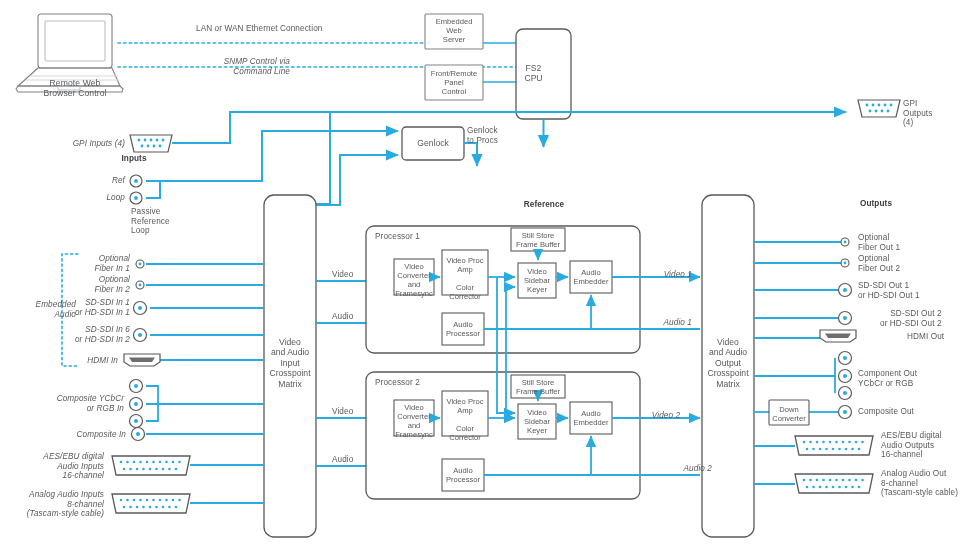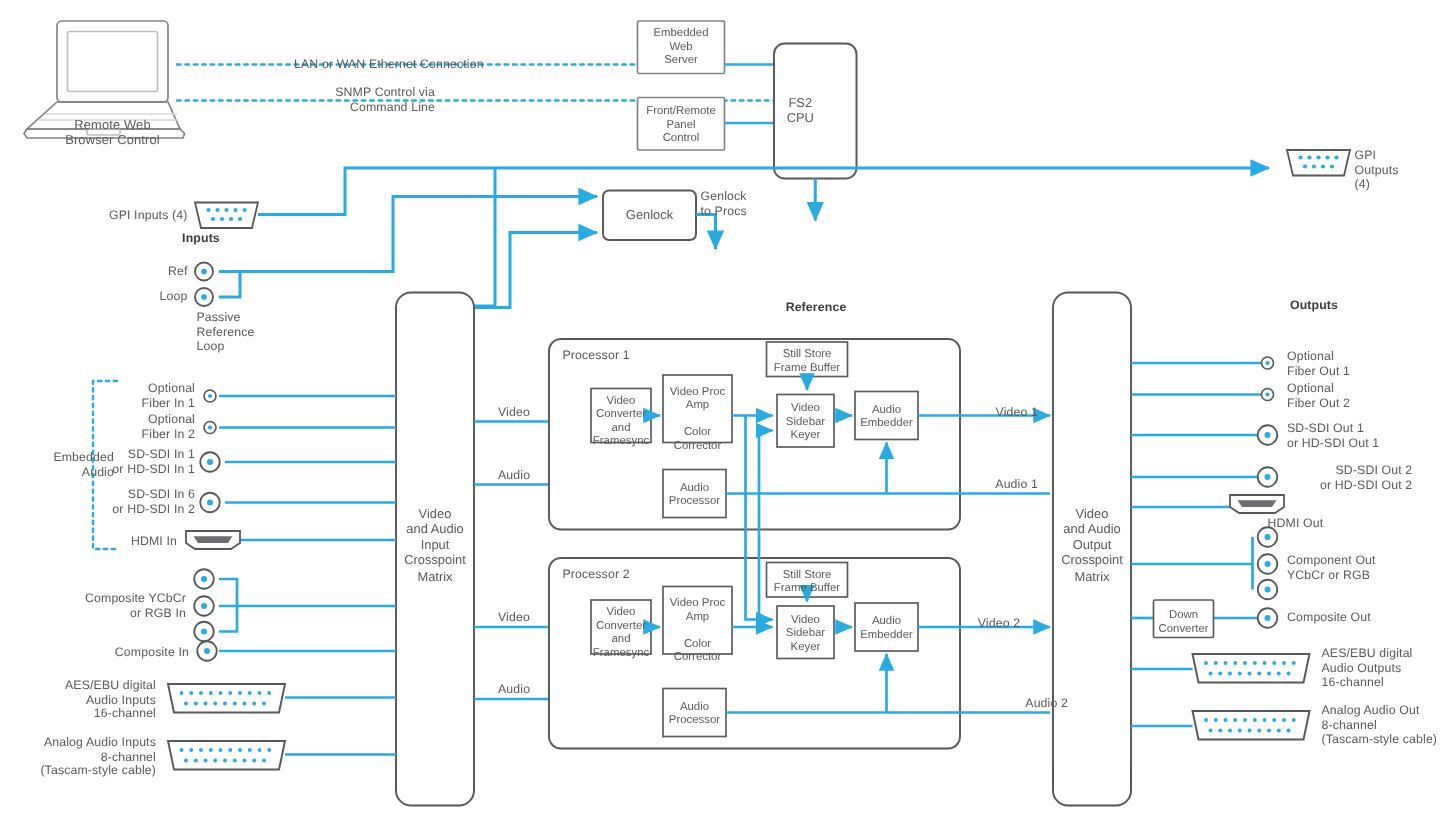--- a/index.html
+++ b/index.html
@@ -390,7 +390,7 @@
 
 <div class="lbl c big" style="left:38px;top:34px;width:74px;">Remote Web
 Browser Control</div>
-<div class="lbl" style="left:196px;top:38px;">LAN or WAN Ethernet Connection</div>
+<div class="lbl" style="left:196px;top:24px;">LAN or WAN Ethernet Connection</div>
 <div class="lbl r" style="left:110px;top:57px;width:180px;">SNMP Control via
 Command Line</div>
 

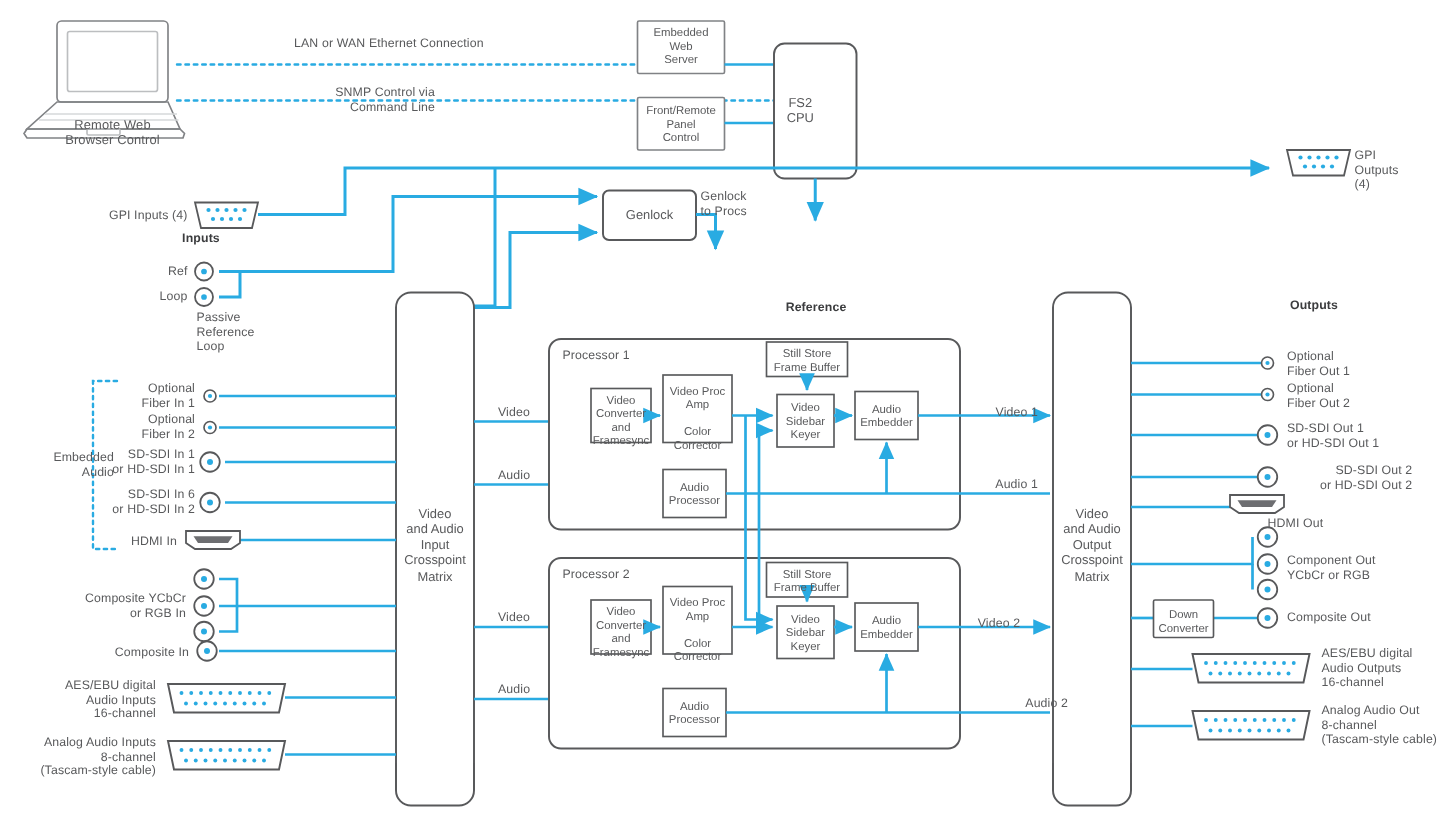--- a/index.html
+++ b/index.html
@@ -7,7 +7,7 @@
   #stage{position:relative;width:962px;height:549px;background:#fff;overflow:hidden;}
   #stage svg{position:absolute;left:0;top:0;width:962px;height:549px;}
   .lbl{position:absolute;color:#58595b;font-size:8.2px;line-height:9.6px;letter-spacing:.1px;white-space:pre;}
-  .lbl.r{text-align:right;}
+  .lbl.r{text-align:right;font-style:italic;}
   .lbl.c{text-align:center;margin-top:44px;}
   .lbl.bold{font-weight:bold;color:#3b3c3e;}
   .boxlbl{position:absolute;color:#58595b;font-size:7.6px;line-height:9px;text-align:center;white-space:pre;}

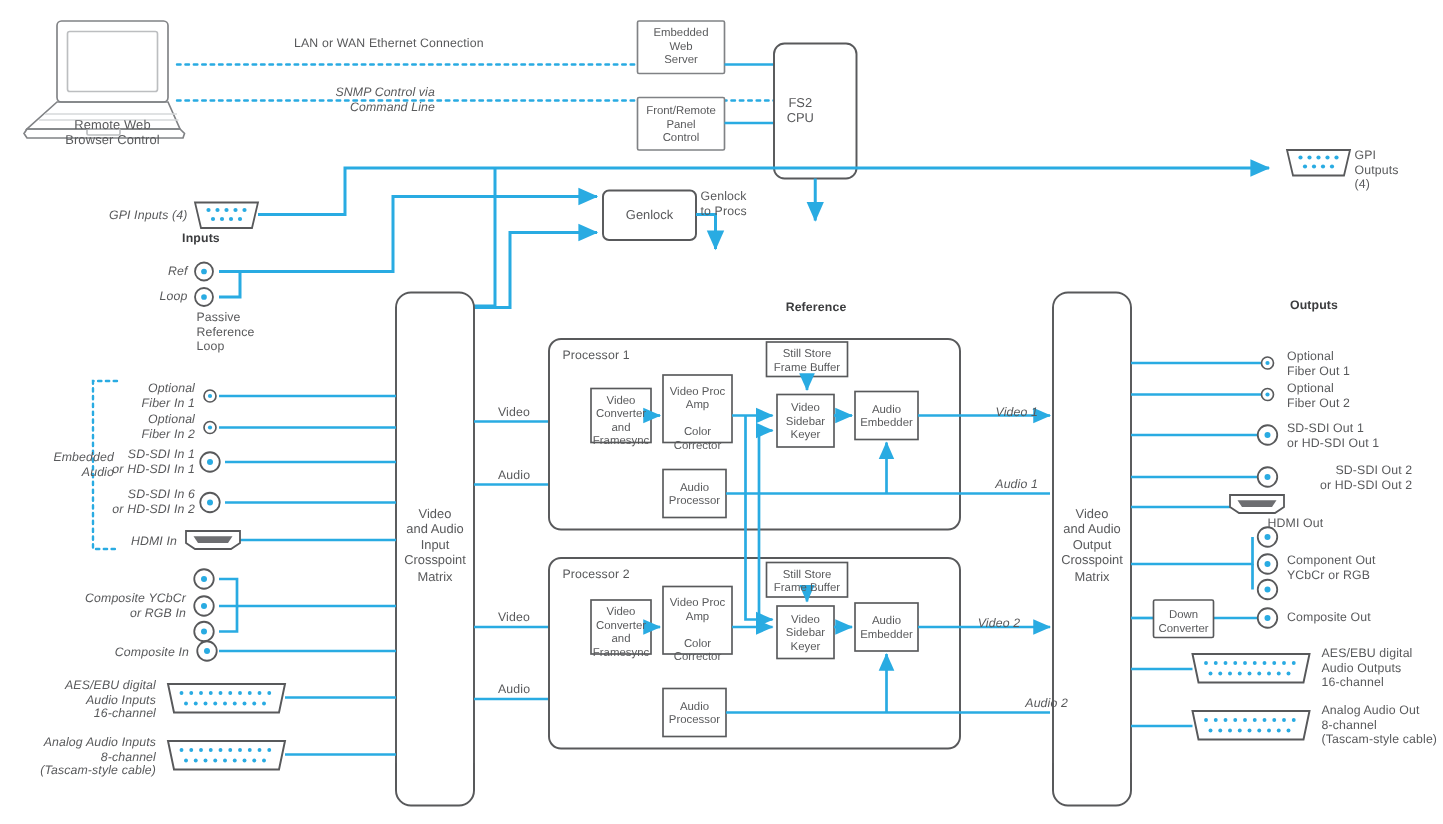--- a/index.html
+++ b/index.html
@@ -512,7 +512,7 @@
 or HD-SDI Out 1</div>
 <div class="lbl" style="left:880px;top:309px;text-align:right;">SD-SDI Out 2
 or HD-SDI Out 2</div>
-<div class="lbl" style="left:845px;top:332px;margin-top:12px;">HDMI Out</div>
+<div class="lbl" style="left:907px;top:332px;">HDMI Out</div>
 <div class="lbl" style="left:858px;top:369px;">Component Out
 YCbCr or RGB</div>
 <div class="lbl" style="left:858px;top:407px;">Composite Out</div>

